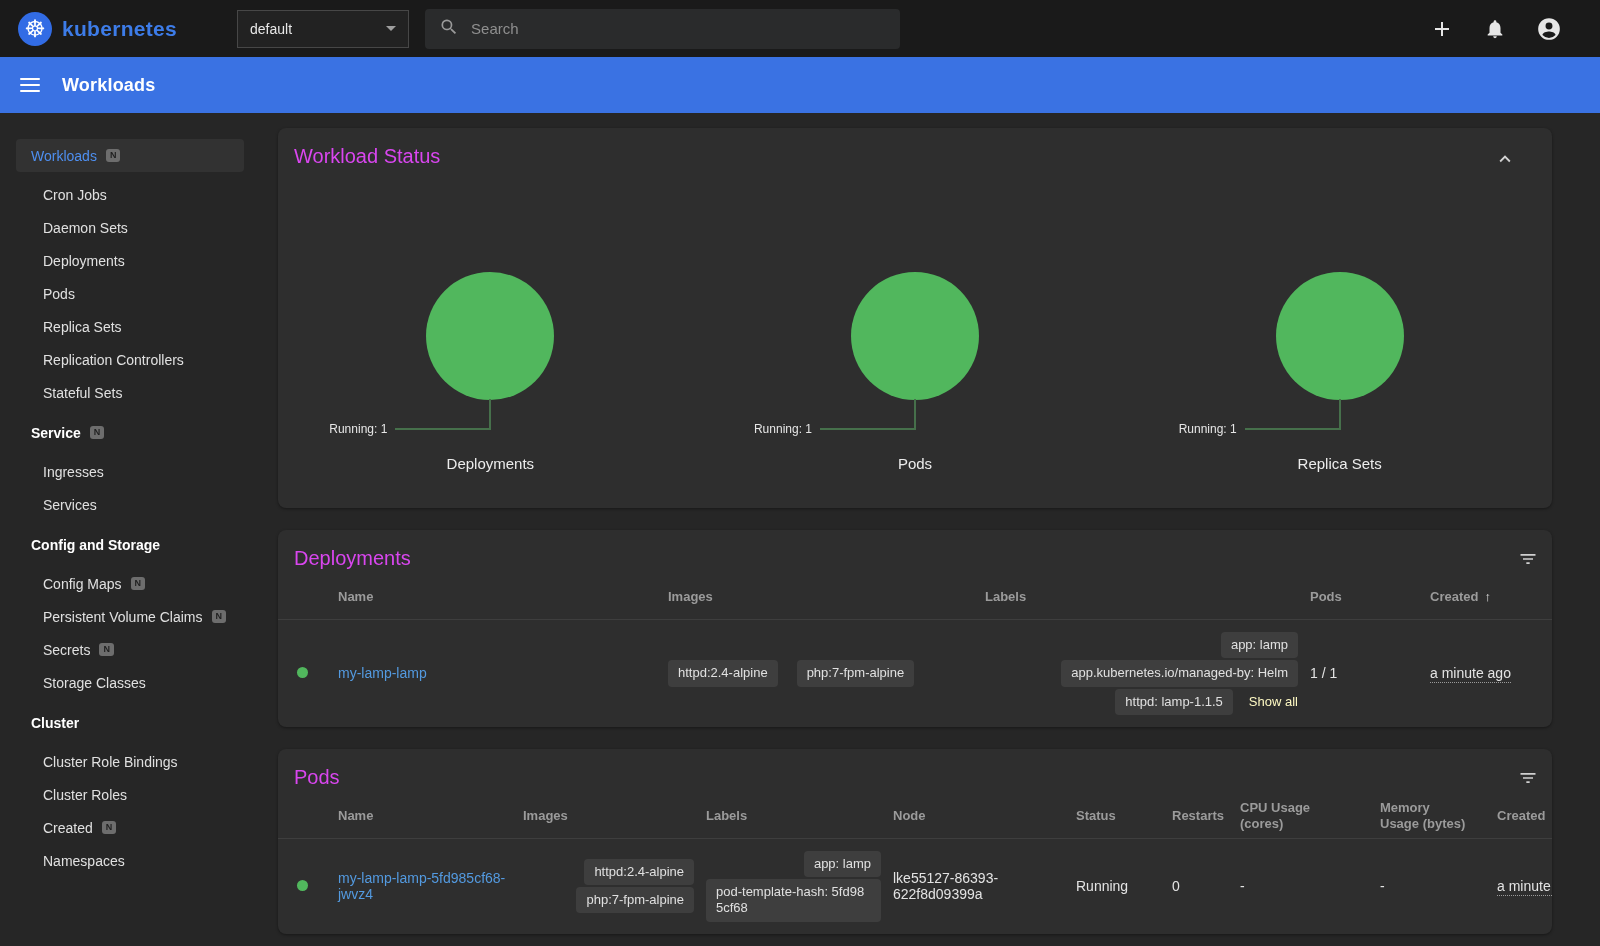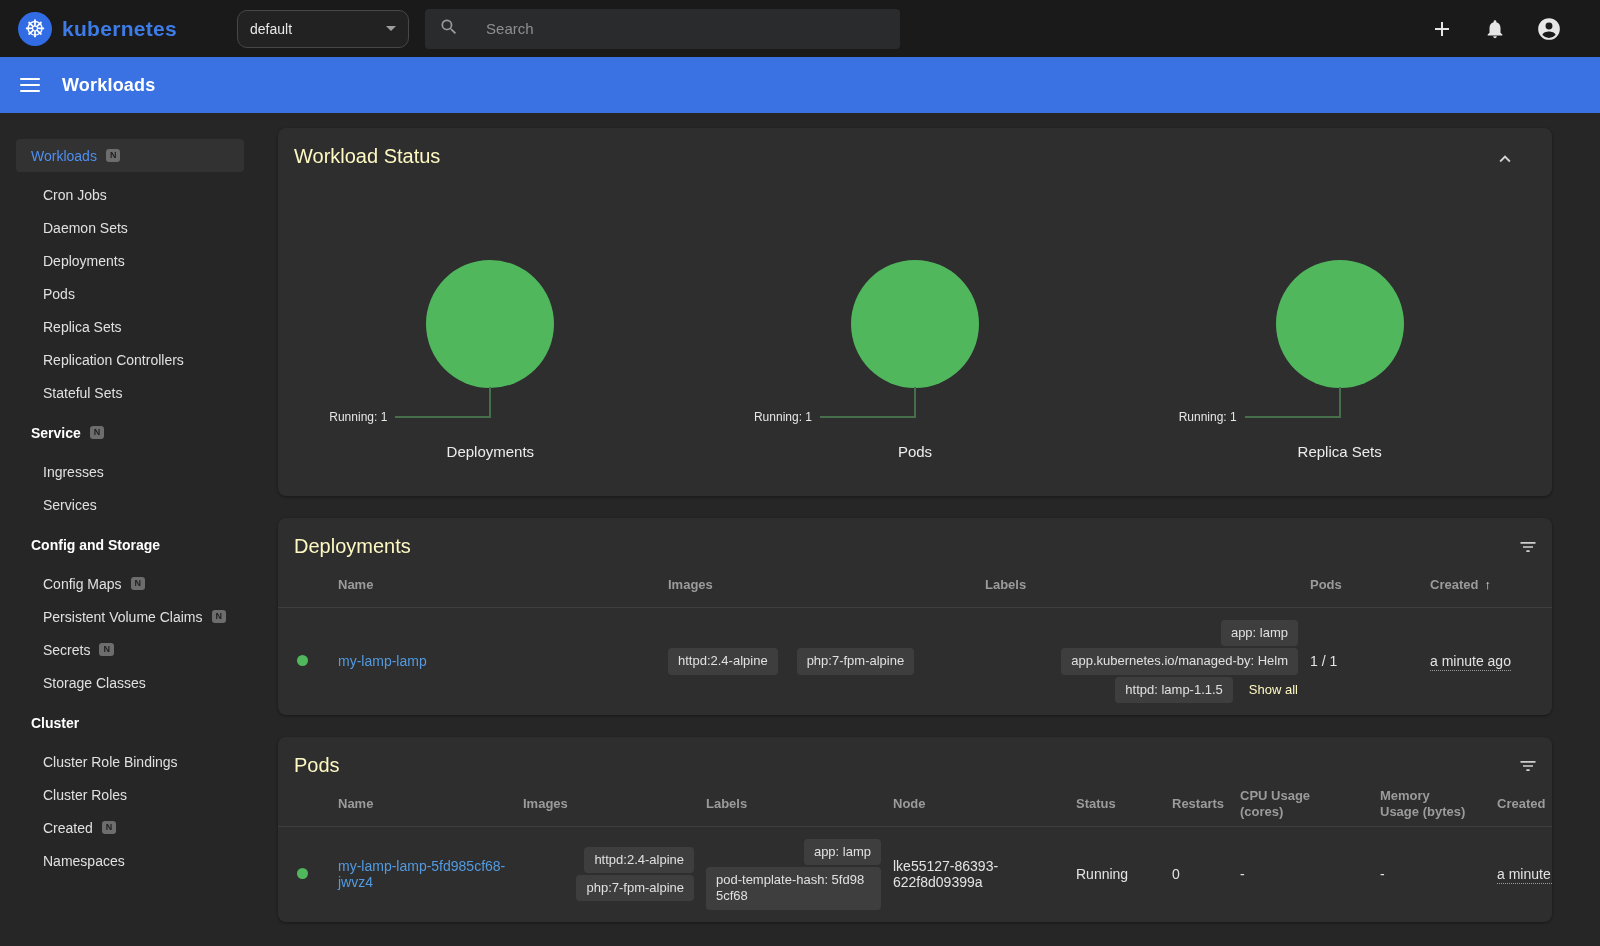--- a/index.html
+++ b/index.html
@@ -13,7 +13,7 @@
   .logo { width:34px; height:34px; border-radius:50%; background:#326ce5; color:#fff;
           display:flex; align-items:center; justify-content:center; font-size:24px; line-height:1; }
   .brand-text { color:#3d7ce8; font-size:21px; font-weight:700; letter-spacing:.3px; }
-  .ns-select { margin-left:60px; width:172px; height:38px; border:1px solid #474747; border-radius:10px;
+  .ns-select { margin-left:60px; width:172px; height:38px; border:1px solid #474747; border-radius:0;
                display:flex; align-items:center; justify-content:space-between; padding:0 12px;
                color:#e8e8e8; font-size:14px; cursor:pointer; background:#222; }
   .caret { width:0; height:0; border-left:5px solid transparent; border-right:5px solid transparent;

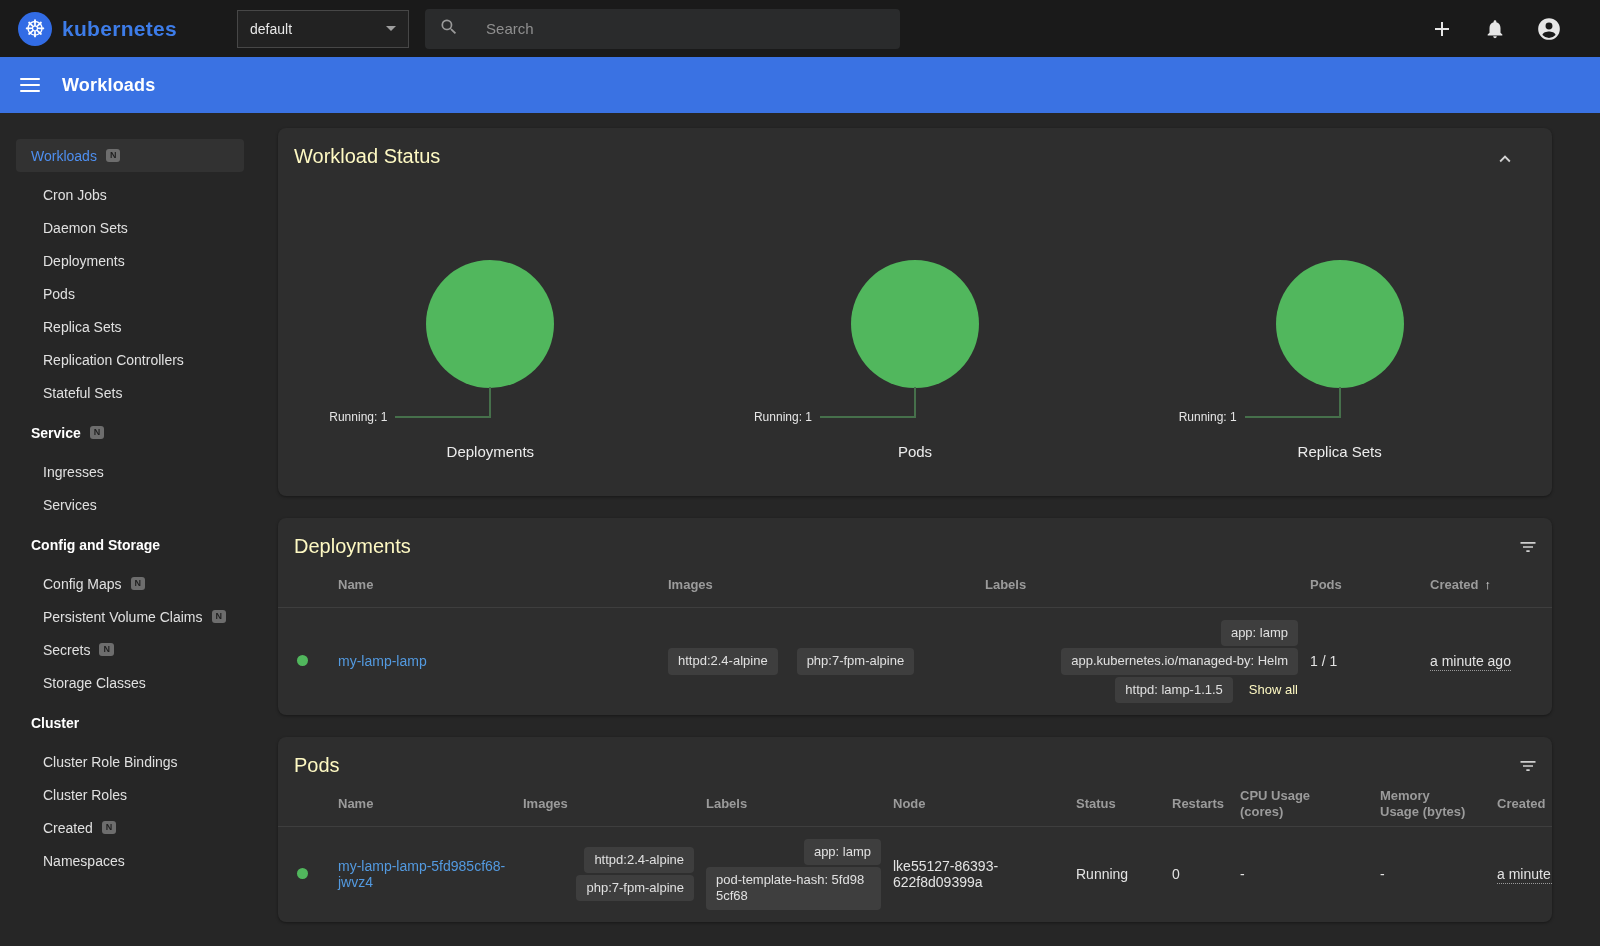--- a/index.html
+++ b/index.html
@@ -19,7 +19,7 @@
   .caret { width:0; height:0; border-left:5px solid transparent; border-right:5px solid transparent;
            border-top:5px solid #9e9e9e; }
   .searchbar { margin-left:16px; width:475px; height:40px; background:#2a2b2c; border-radius:4px;
-               display:flex; align-items:center; padding:0 14px; gap:27px; }
+               display:flex; align-items:center; padding:0 14px; gap:12px; }
   .searchbar svg { flex-shrink:0; }
   .searchbar input { background:transparent; border:none; outline:none; color:#e8e8e8;
                      font-size:15px; flex:1; font-family:inherit; }

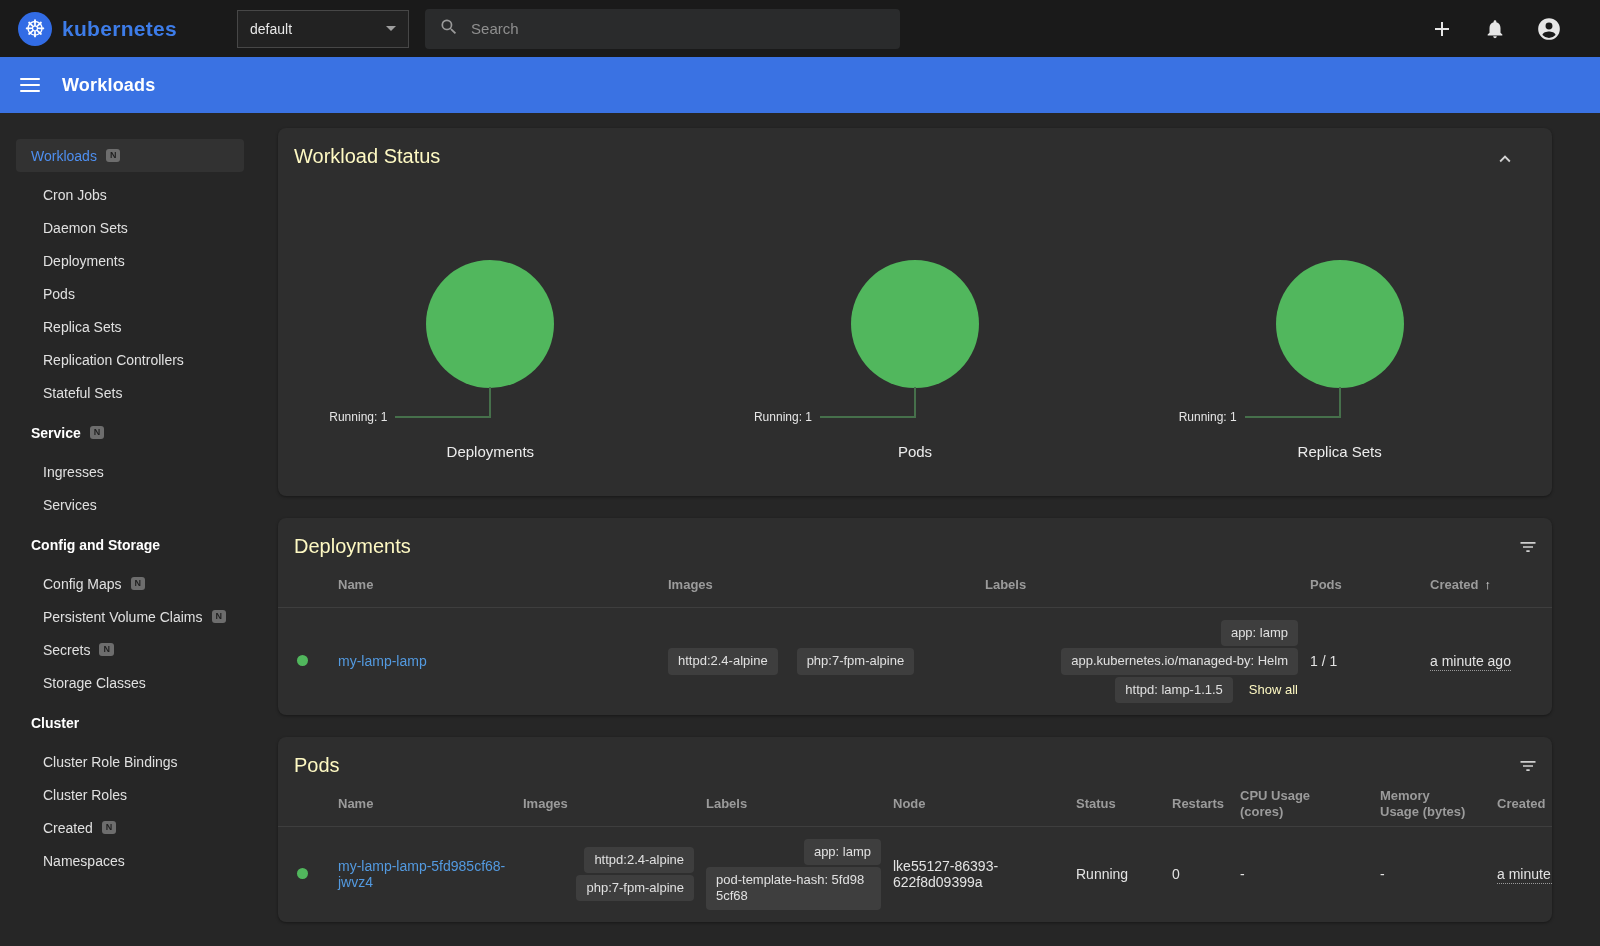--- a/index.html
+++ b/index.html
@@ -58,7 +58,7 @@
           overflow:hidden; flex-shrink:0; position:relative; }
   .card-head { display:flex; align-items:center; justify-content:space-between;
                padding:17px 16px 0 16px; }
-  .card-title { font-size:20px; font-weight:400; color:#fef9c3; }
+  .card-title { font-size:20px; font-weight:400; color:#d946ef; }
   .collapse-btn { position:absolute; top:20px; right:36px; }
   .filter-btn { position:absolute; top:19px; right:14px; }
 

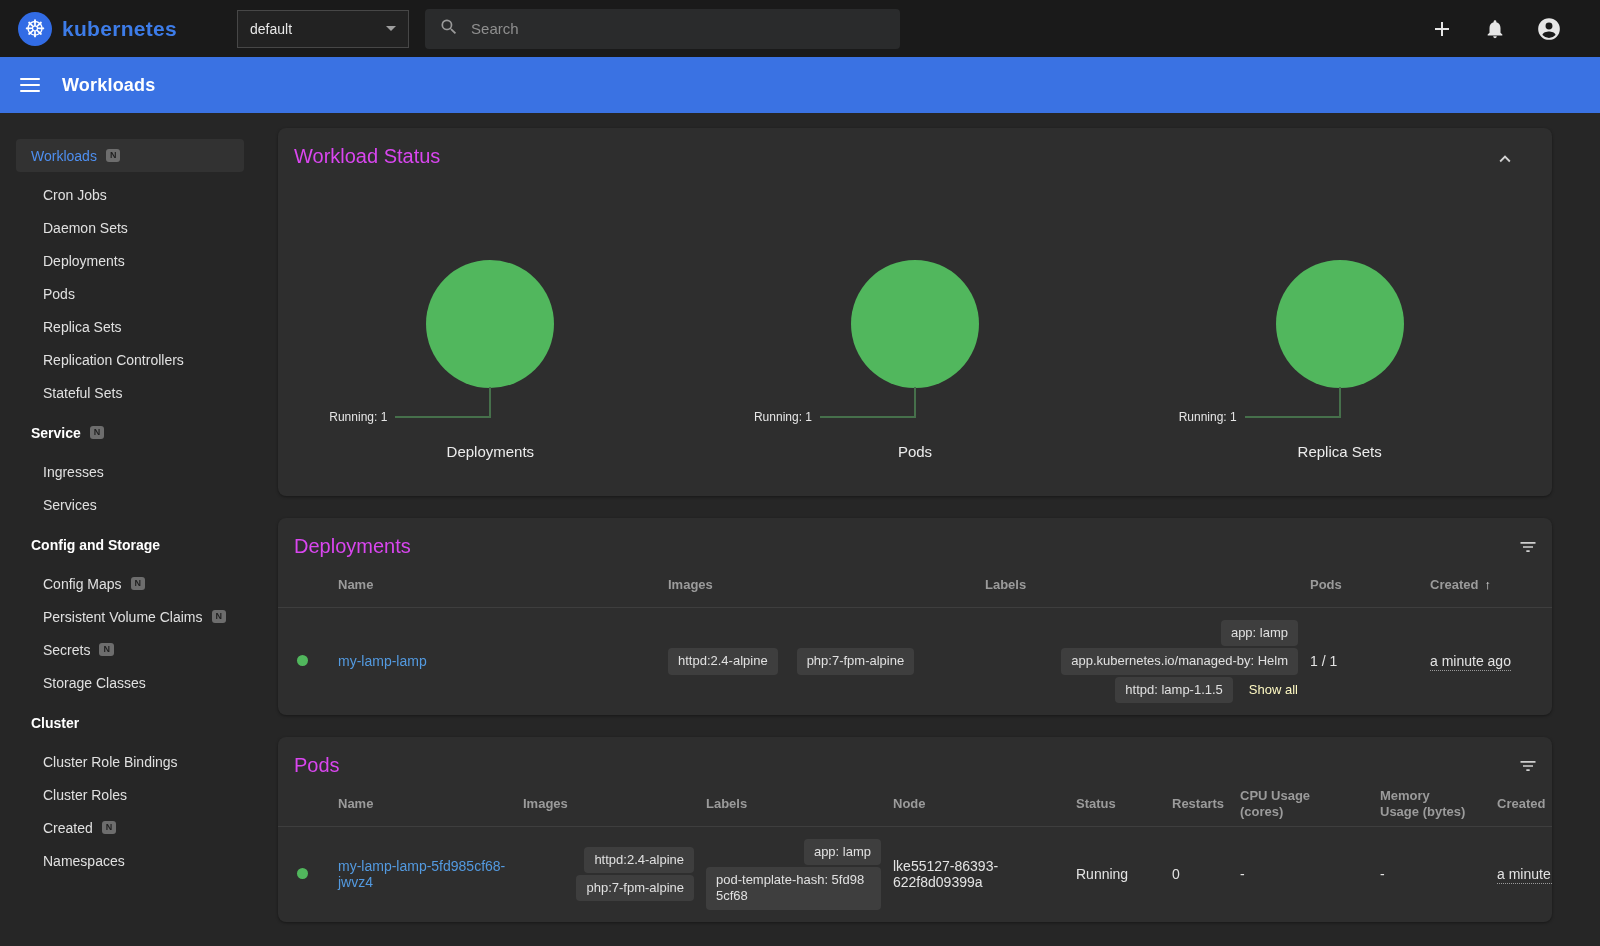--- a/index.html
+++ b/index.html
@@ -65,7 +65,7 @@
   
   .charts-row { display:flex; margin-top:92px; padding-bottom:36px; }
   .chart-col { flex:1; text-align:center; }
-  .chart-fig { position:relative; width:128px; height:159px; margin:0 auto; }
+  .chart-fig { position:relative; width:128px; height:159px; margin:12px auto; }
   .pie { width:128px; height:128px; border-radius:50%; background:#51b75d; }
   .connector { position:absolute; top:127px; right:63px; width:96px; height:31px;
                border-right:2px solid #46704b; border-bottom:2px solid #46704b; }

